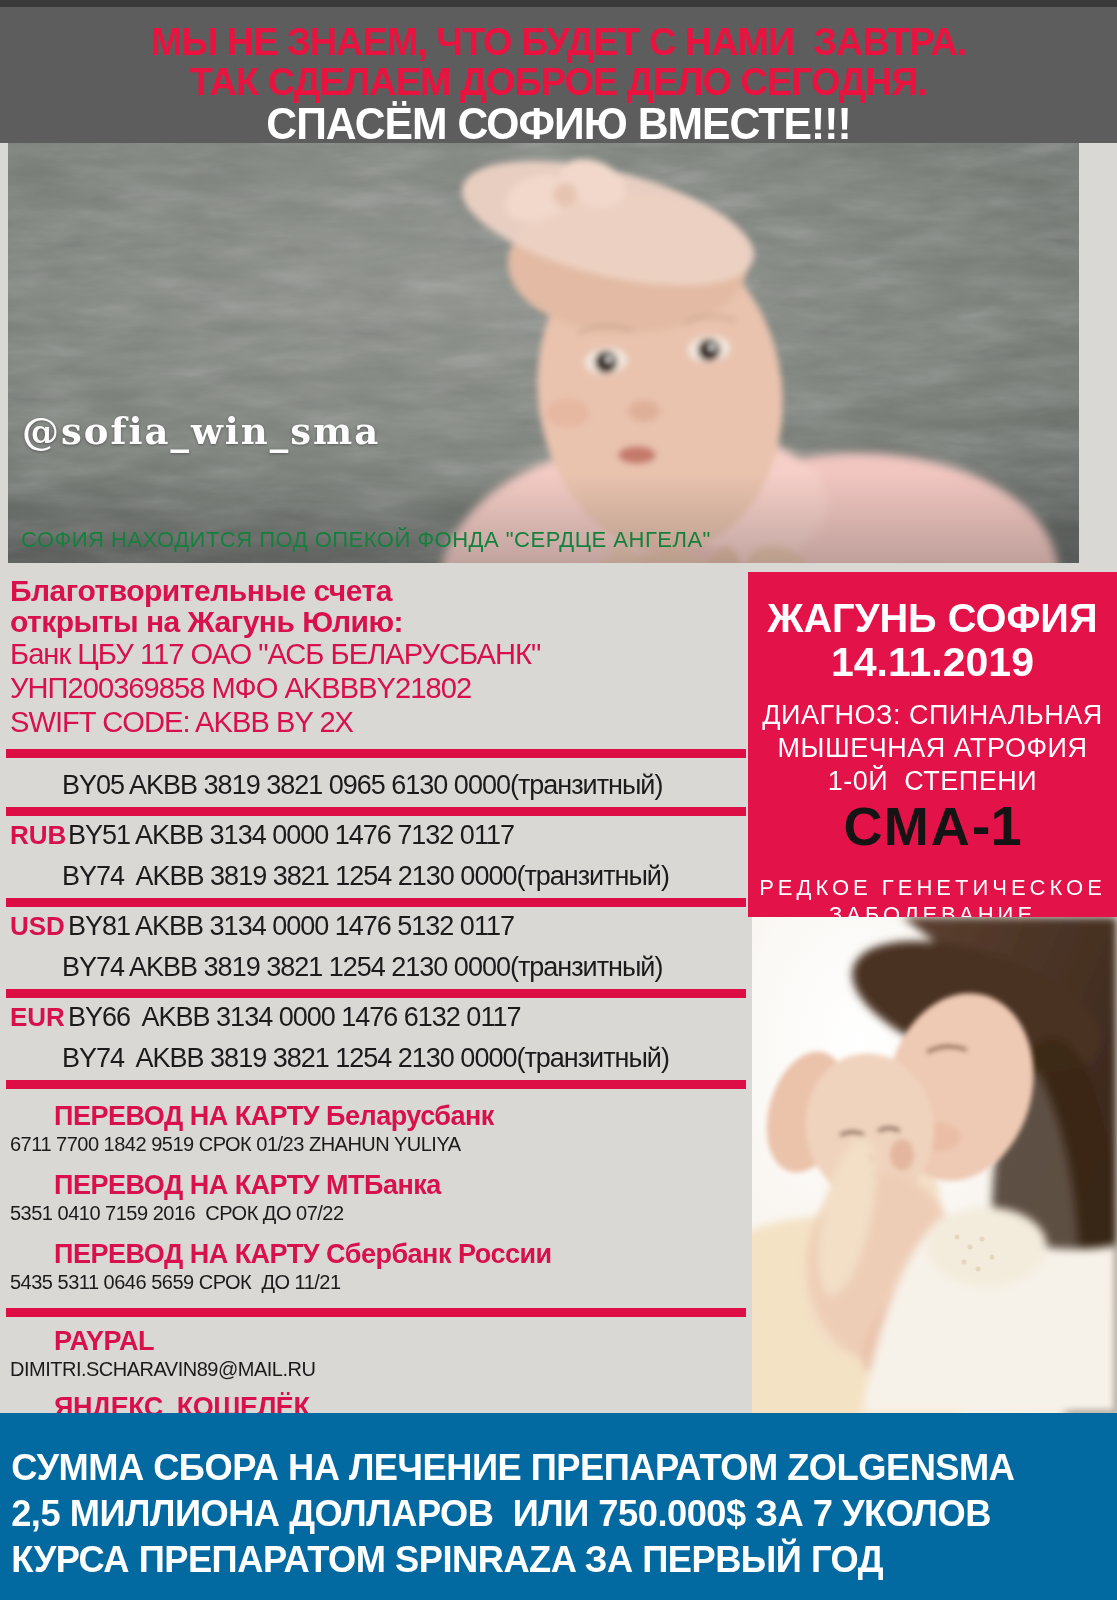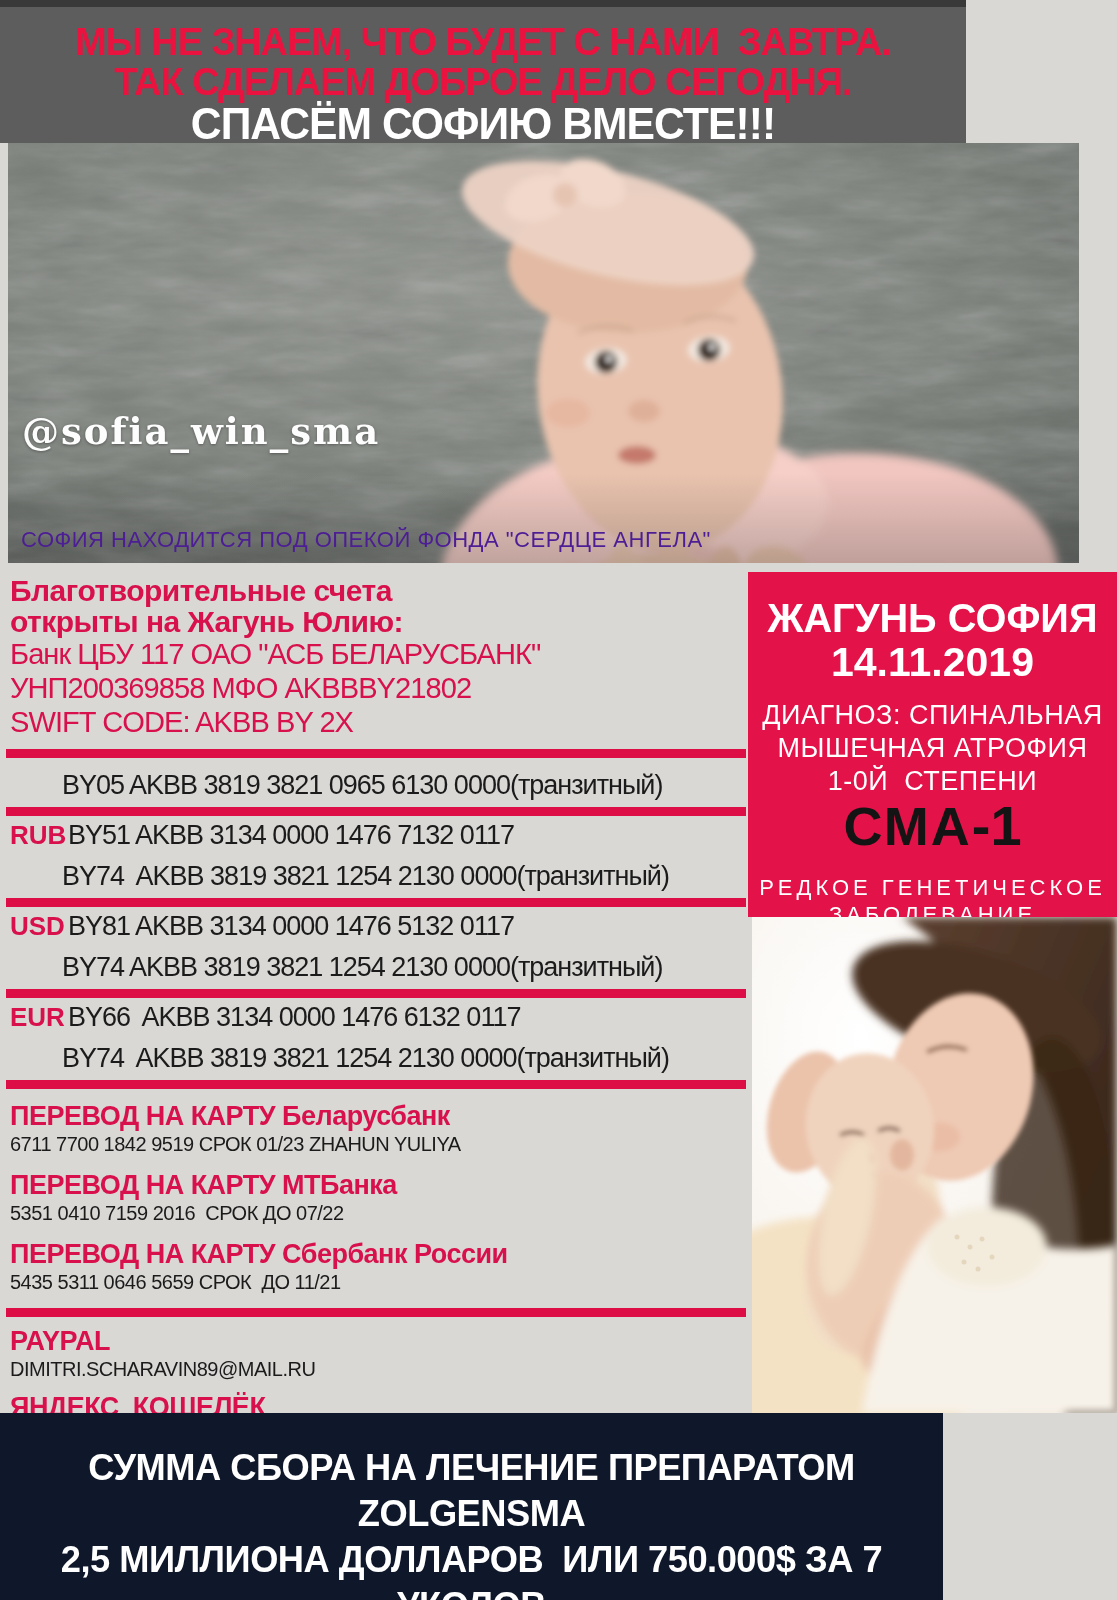--- a/index.html
+++ b/index.html
@@ -8,7 +8,7 @@
   .t{white-space:pre-wrap;}
 
   
-  .header{position:absolute;left:0;top:0;width:966px;height:143px;background:#5d5d5d;text-align:center;}
+  .header{position:absolute;left:0;top:0;width:1117px;height:143px;background:#5d5d5d;text-align:center;}
   .topstrip{position:absolute;left:0;top:0;width:100%;height:7px;background:#393939;}
   .h-line{transform:scaleX(.97);transform-origin:50% 50%;}
   .h-red{color:#ea1340;font-weight:bold;font-size:39px;line-height:40px;letter-spacing:-1px;}

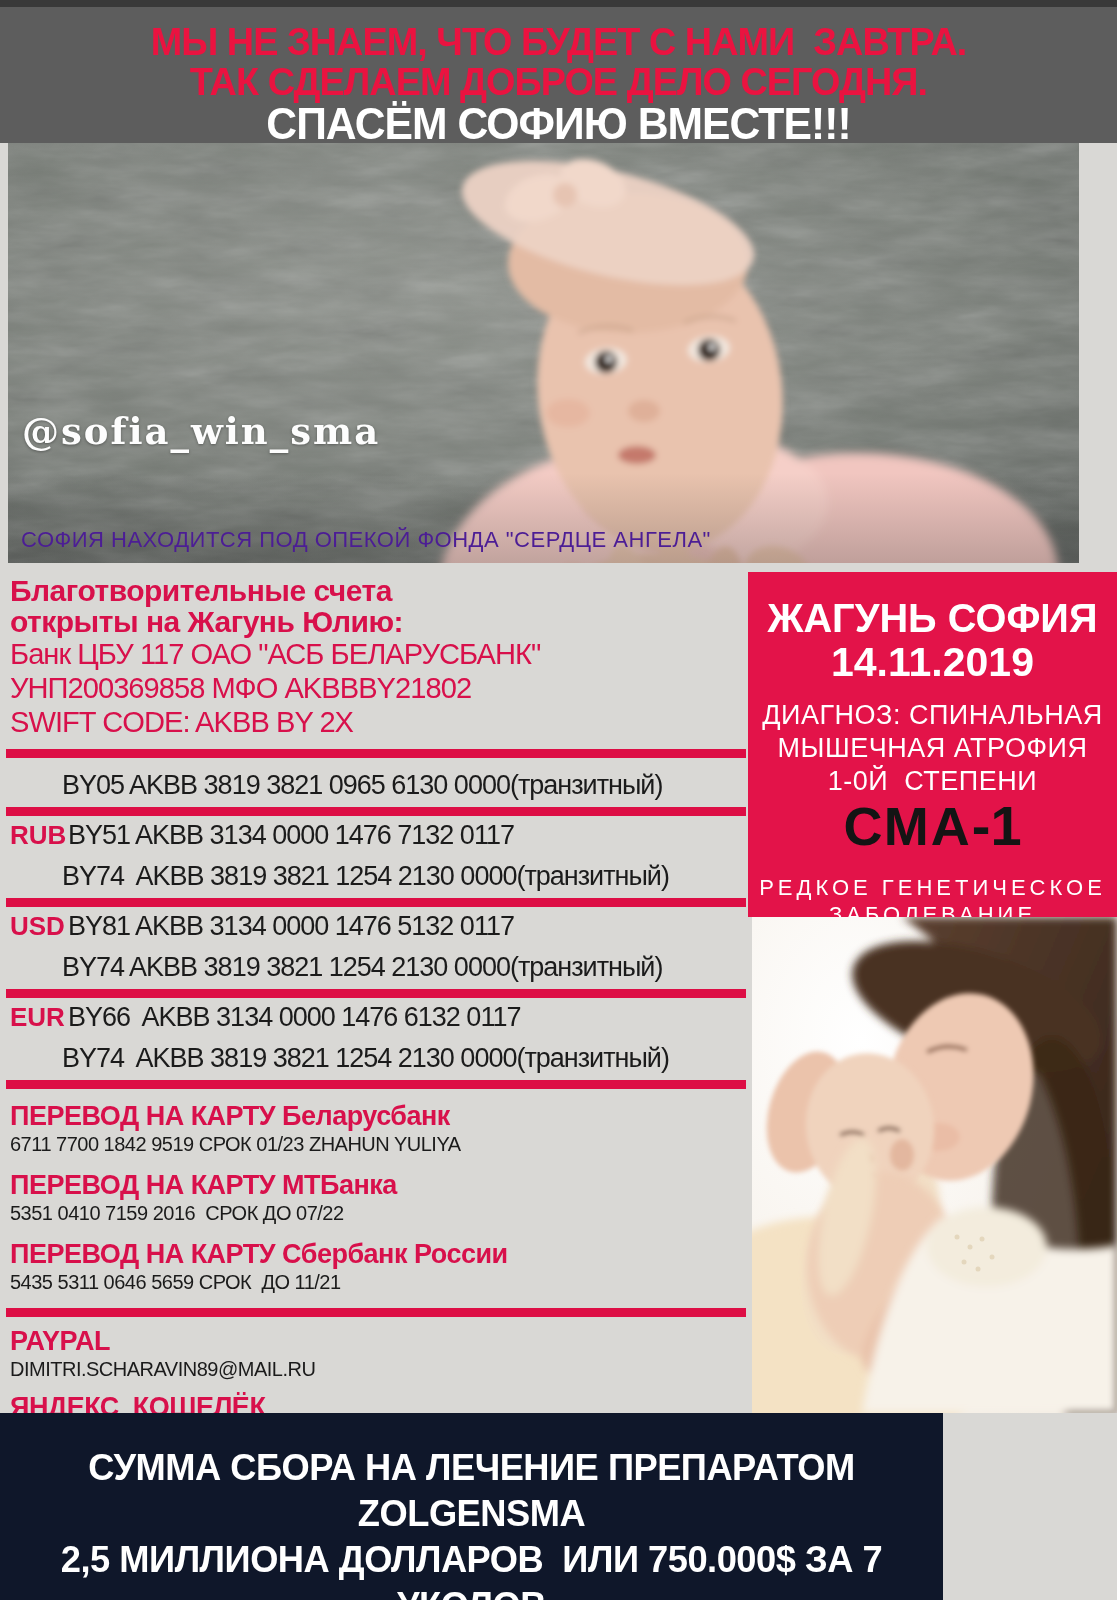--- a/index.html
+++ b/index.html
@@ -20,7 +20,7 @@
   .photo-top svg{position:absolute;left:0;top:0;}
   .handle{position:absolute;left:14px;top:266px;color:#fdfdfd;font-family:"DejaVu Serif",serif;
           font-weight:bold;font-size:37px;letter-spacing:2px;text-shadow:0 1px 3px rgba(0,0,0,.35);}
-  .photo-caption{position:absolute;left:13px;top:384px;color:#4c1d95;font-size:22px;letter-spacing:.5px;}
+  .photo-caption{position:absolute;left:13px;top:384px;color:#15803d;font-size:22px;letter-spacing:.5px;}
 
   
   .left-col{position:absolute;left:0;top:563px;width:688px;padding:12px 0 0 10px;box-sizing:border-box;}

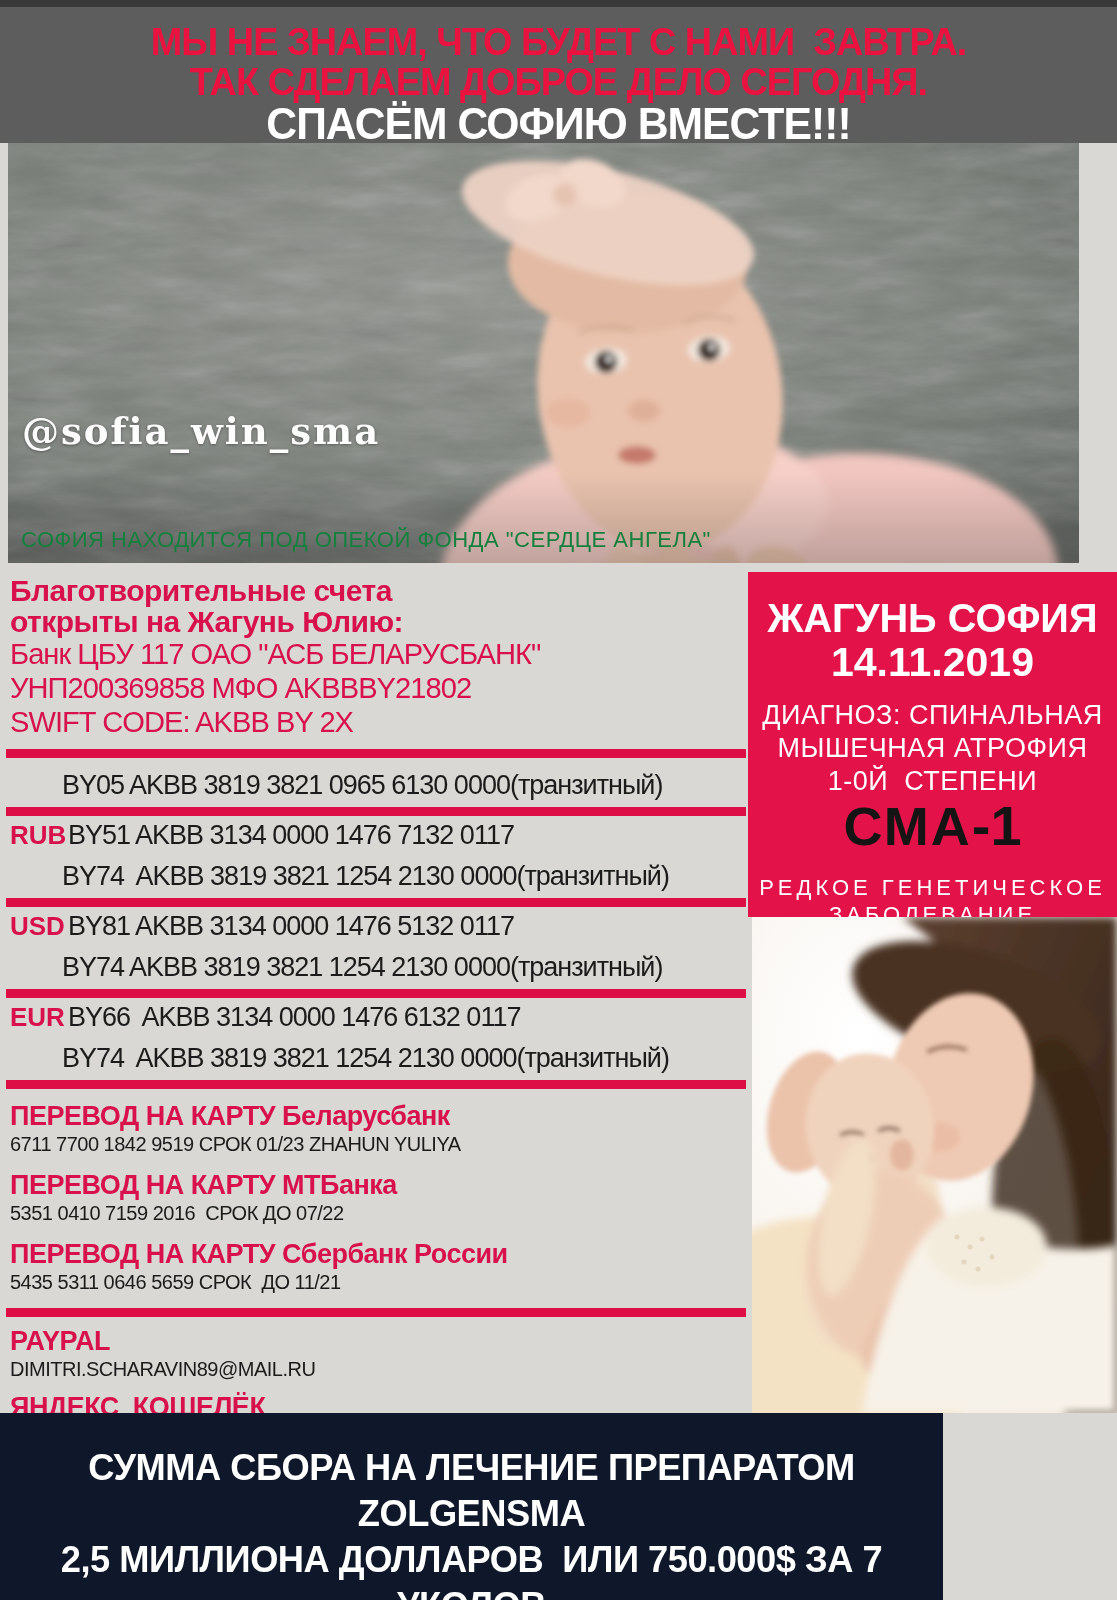--- a/index.html
+++ b/index.html
@@ -34,7 +34,7 @@
   .acct-line2{font-size:27px;line-height:27px;color:#1b1b1b;letter-spacing:-1px;padding-left:52px;margin-top:14px;}
   .code{display:inline-block;width:58px;color:#d8104b;font-weight:bold;font-size:26px;letter-spacing:0;}
   .card-sec{margin-top:13px;}
-  .card-title{font-weight:bold;font-size:27px;line-height:28px;letter-spacing:-.5px;}
+  .card-title{font-weight:bold;font-size:27px;line-height:28px;letter-spacing:-.5px;margin-left:44px;}
   .card-detail{color:#1b1b1b;font-size:20px;line-height:28px;letter-spacing:-.5px;}
   .bar.b-cards{margin-top:12px;}
   .wallet-sec{margin-top:10px;}

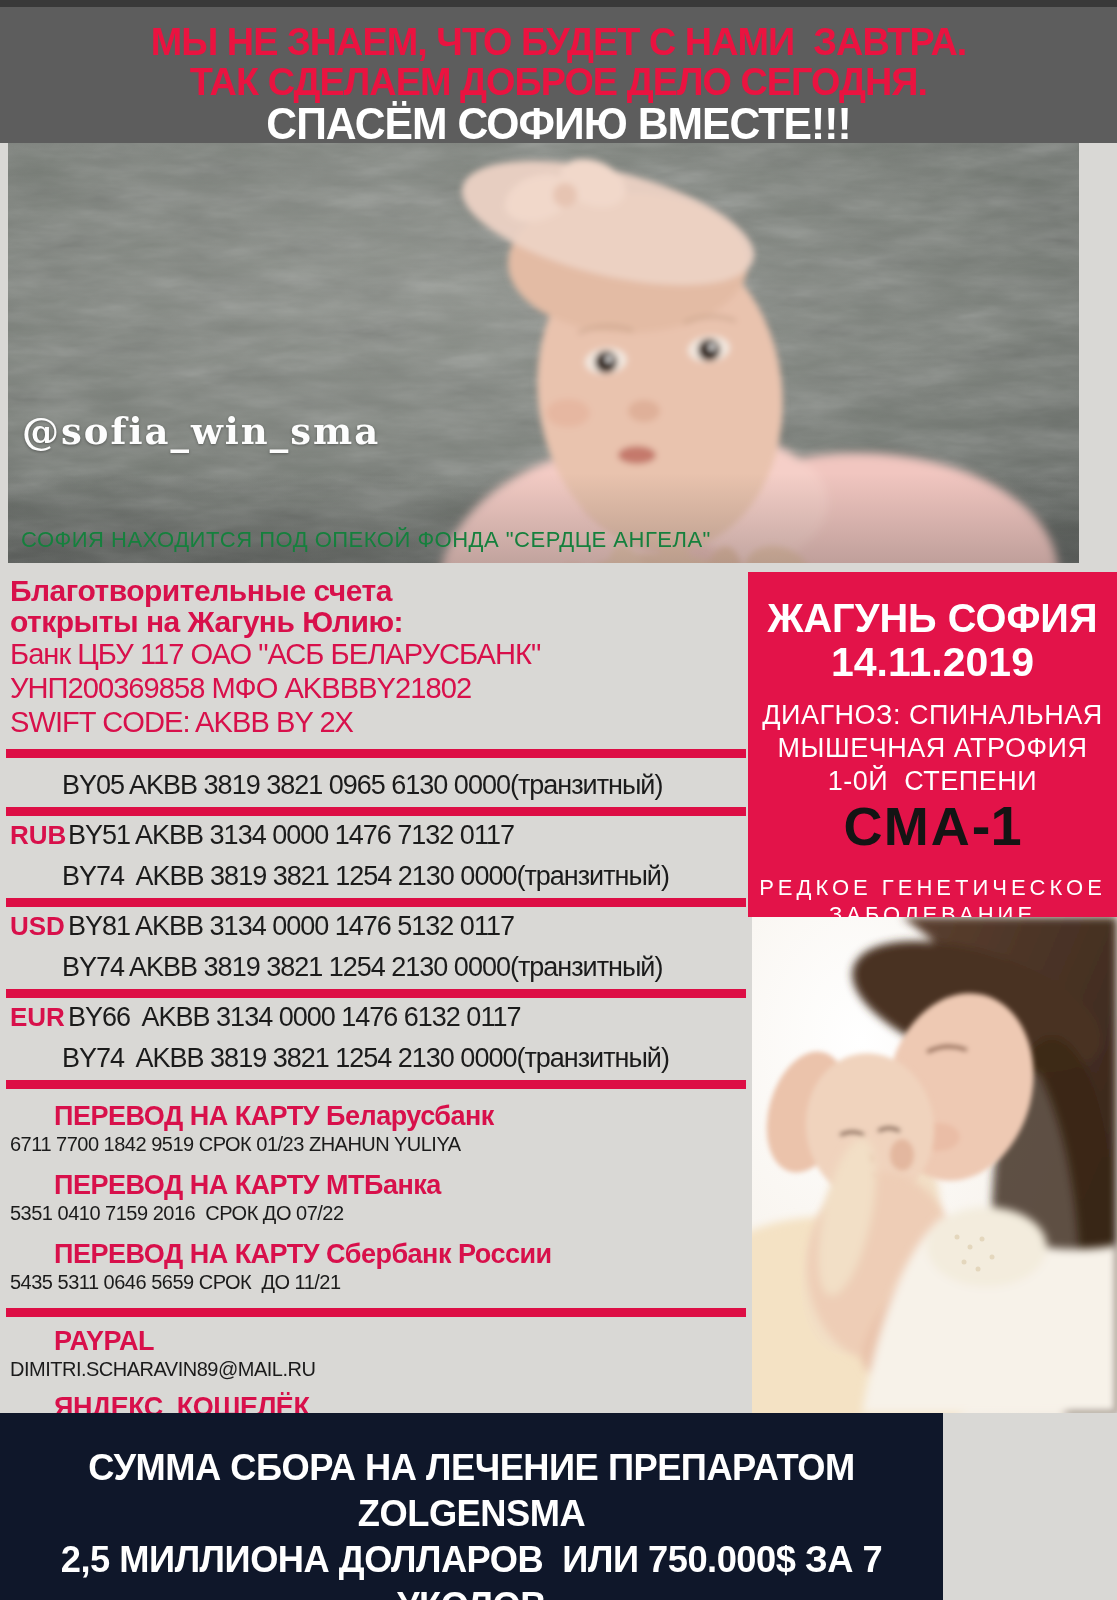--- a/index.html
+++ b/index.html
@@ -57,7 +57,7 @@
   .photo-side{position:absolute;left:752px;top:917px;width:365px;height:496px;overflow:hidden;background:#fbf8f3;}
 
   
-  .footer{position:absolute;left:0;top:1413px;width:943px;height:187px;background:#0f172a;color:#fff;text-align:center;}
+  .footer{position:absolute;left:0;top:1413px;width:1117px;height:187px;background:#0369a1;color:#fff;text-align:left;}
   .f-line{font-weight:bold;font-size:37px;line-height:46px;letter-spacing:-.5px;transform:scaleX(.98);}
   .f-line.first{padding-top:32px;}
 </style>

